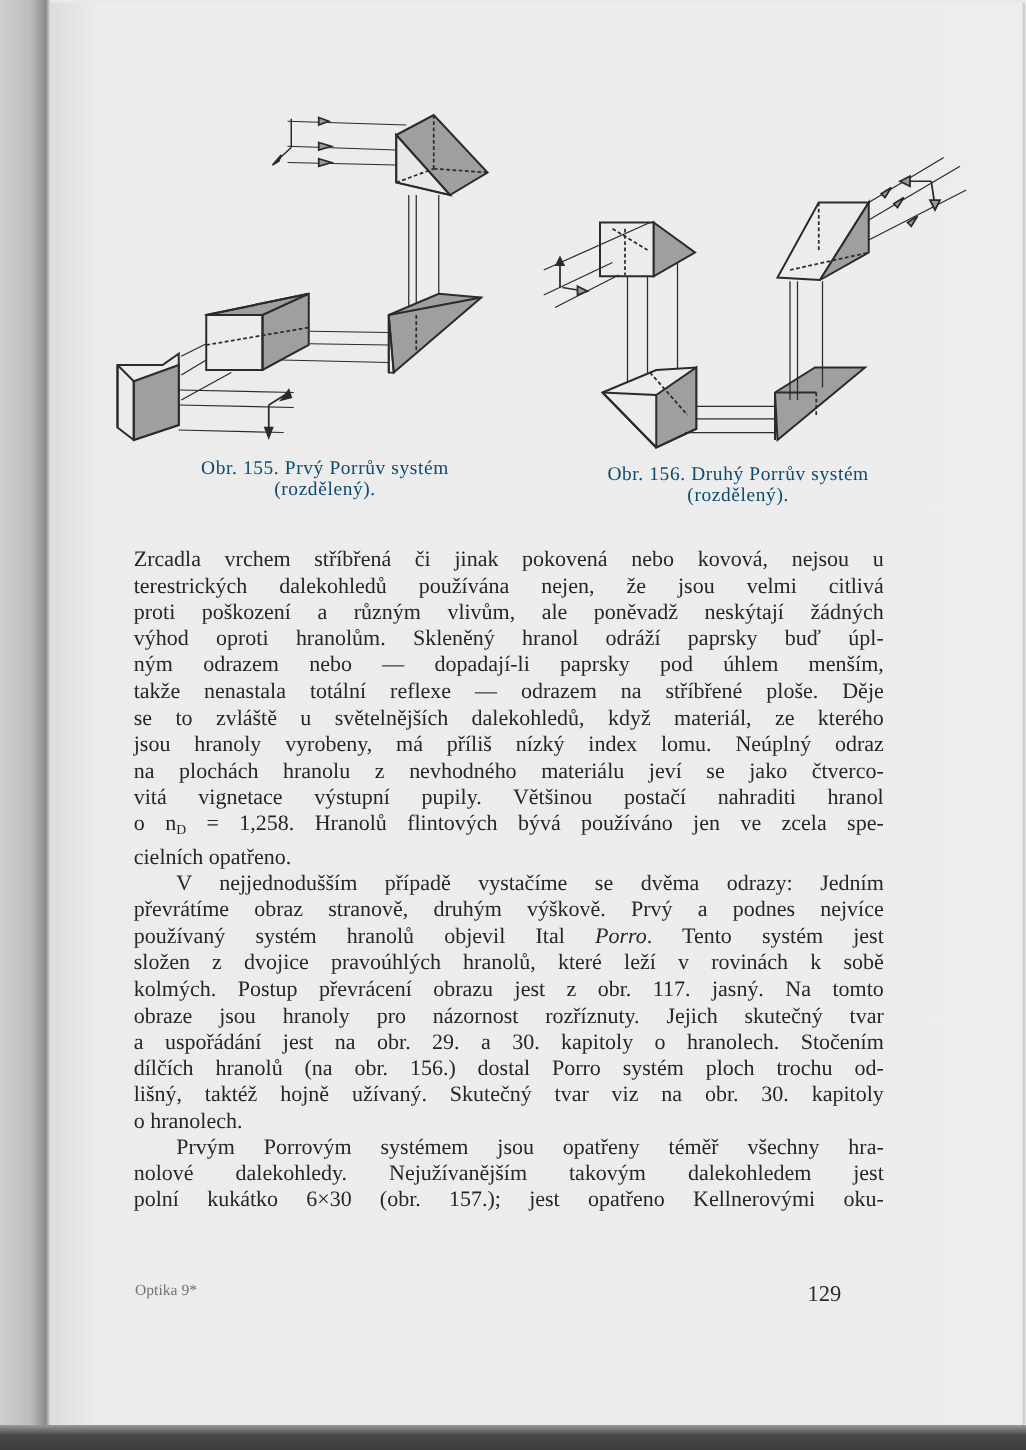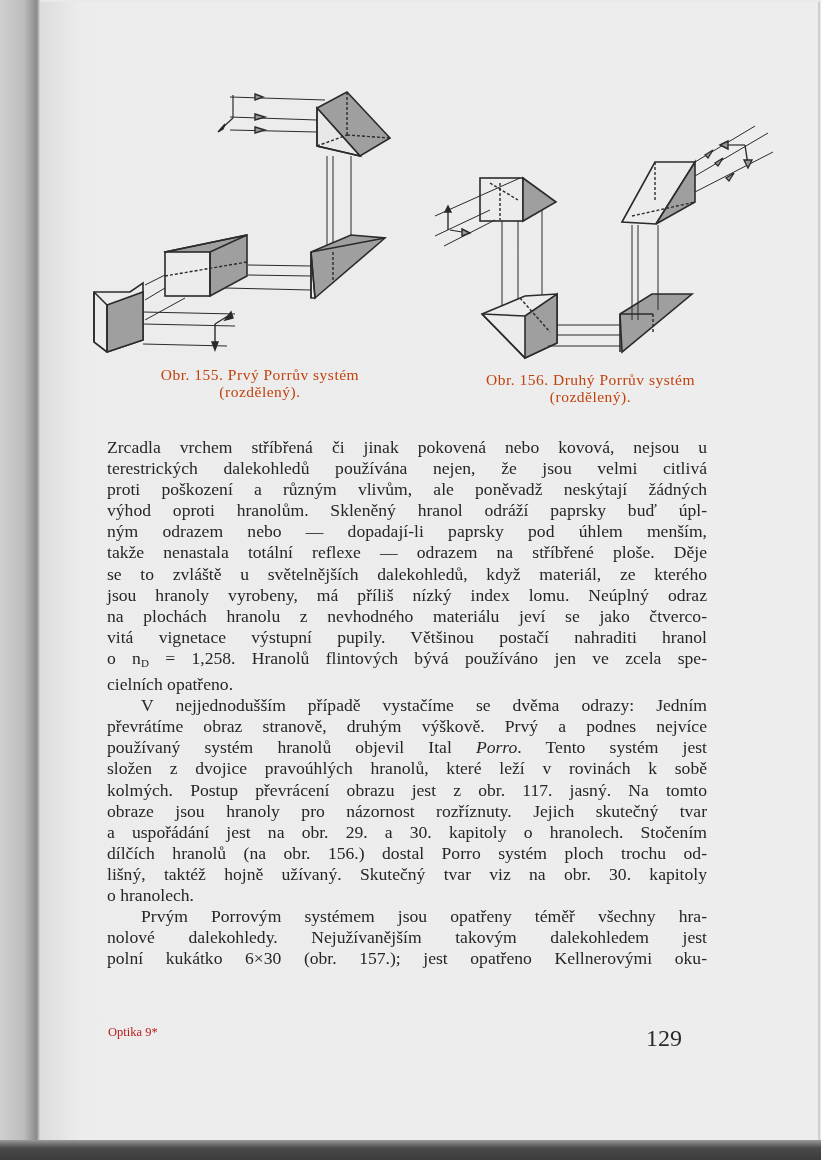--- a/index.html
+++ b/index.html
@@ -27,7 +27,7 @@
     .fig2 { left: 420px; top: 120px; width: 370px; height: 250px; }
     .caption {
       position: absolute; text-align: center; font-size: 15.5px; line-height: 17px;
-      letter-spacing: 0.5px; color: #c2410c;
+      letter-spacing: 0.5px; color: #0c4a6e;
     }
     .cap1 { left: 140px; top: 366px; width: 240px; }
     .cap2 { left: 448px; top: 371px; width: 285px; }

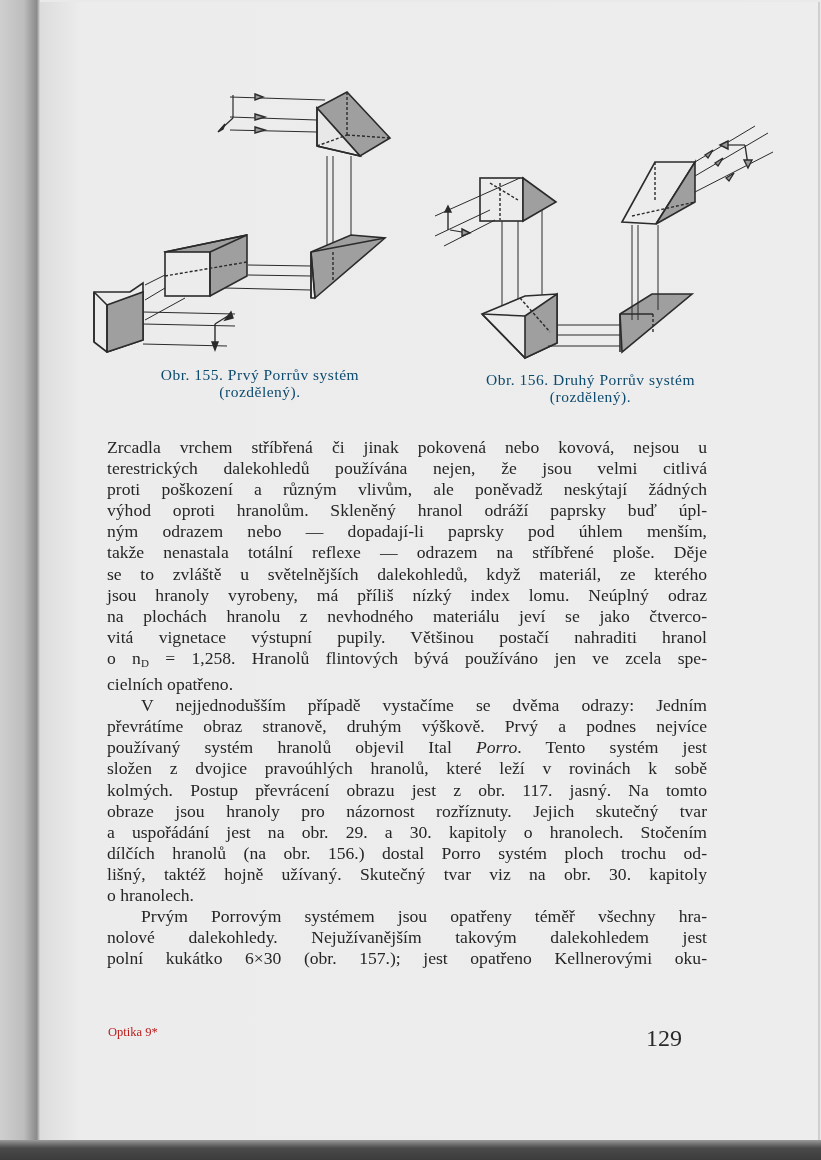--- a/index.html
+++ b/index.html
@@ -41,7 +41,7 @@
     .body-text .line.last { text-align-last: left; }
     .body-text .indent { padding-left: 34px; }
     .footer-left {
-      position: absolute; left: 108px; top: 1025px; font-size: 12.5px; color: #b91c1c;
+      position: absolute; left: 108px; top: 1025px; font-size: 12.5px; color: #737373;
     }
     .footer-right {
       position: absolute; left: 646px; top: 1025px; font-size: 24px; color: #2a2a2a;

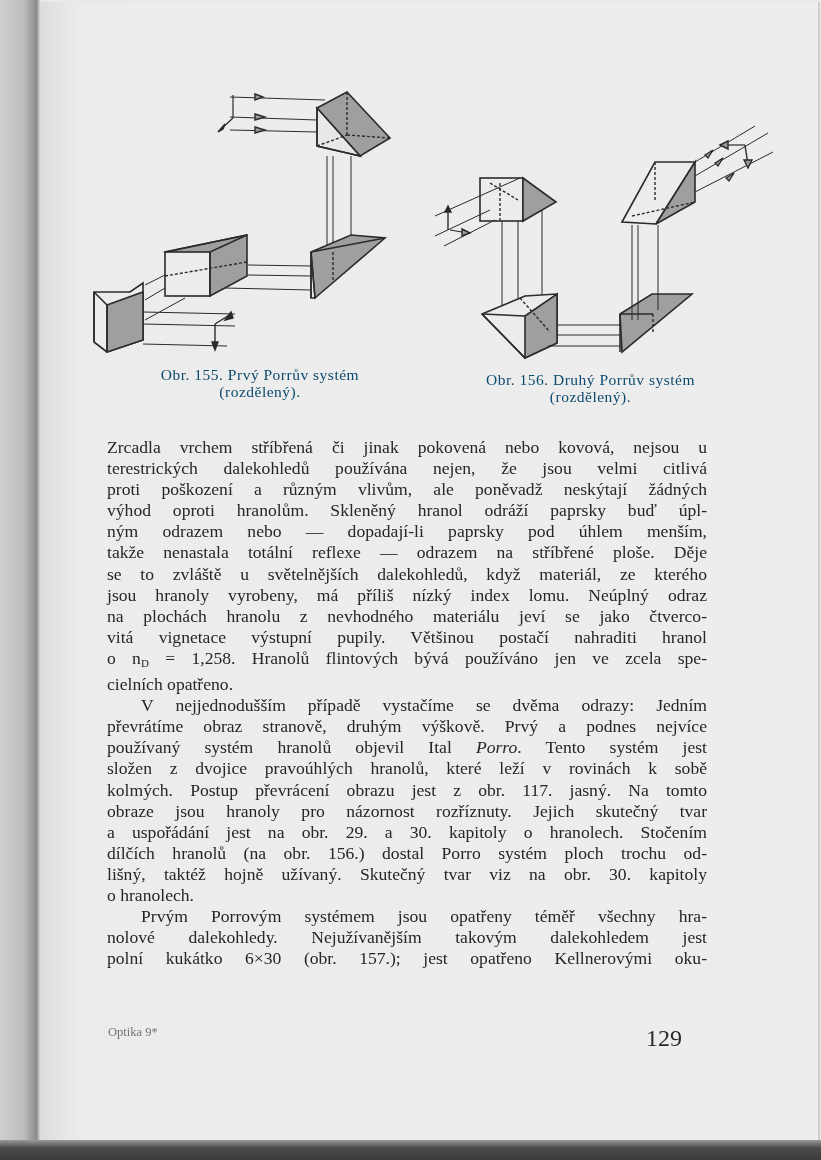--- a/index.html
+++ b/index.html
@@ -44,7 +44,7 @@
       position: absolute; left: 108px; top: 1025px; font-size: 12.5px; color: #737373;
     }
     .footer-right {
-      position: absolute; left: 646px; top: 1025px; font-size: 24px; color: #2a2a2a;
+      position: absolute; left: 646px; top: 1025px; font-size: 18px; color: #2a2a2a;
     }
     em { font-style: italic; }
     sub { font-size: 11px; vertical-align: -3px; }

